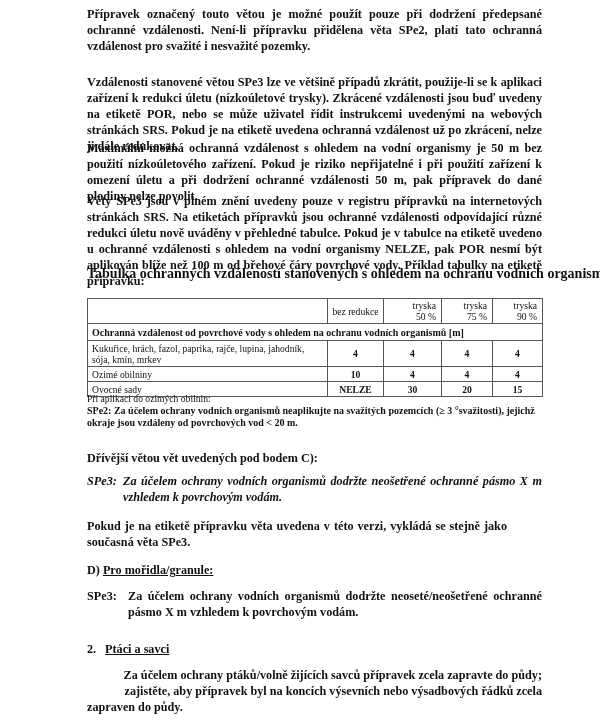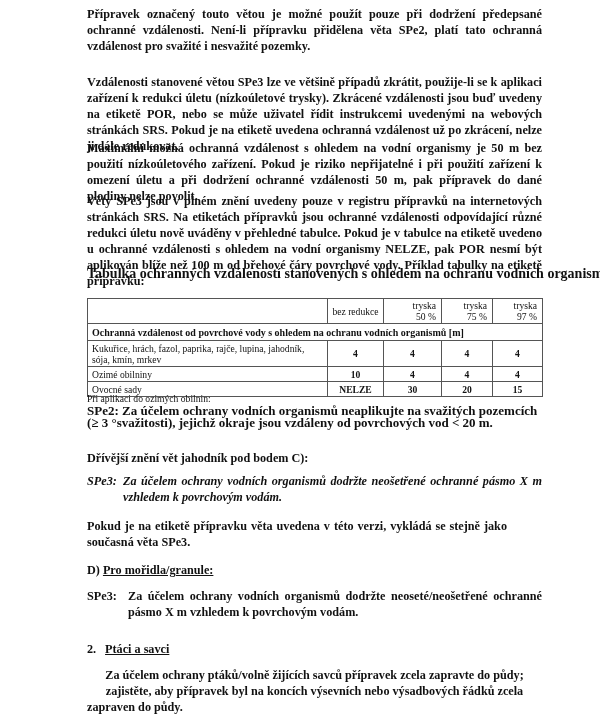--- a/index.html
+++ b/index.html
@@ -159,7 +159,7 @@
       <td class="h1"><span>bez redukce</span></td>
       <td class="h"><span>tryska</span><br><span>50 %</span></td>
       <td class="h"><span>tryska</span><br><span>75 %</span></td>
-      <td class="h"><span>tryska</span><br><span>97 %</span></td>
+      <td class="h"><span>tryska</span><br><span>90 %</span></td>
     </tr>
     <tr class="sec">
       <td colspan="5">Ochranná vzdálenost od povrchové vody s ohledem na ochranu vodních organismů [m]</td>

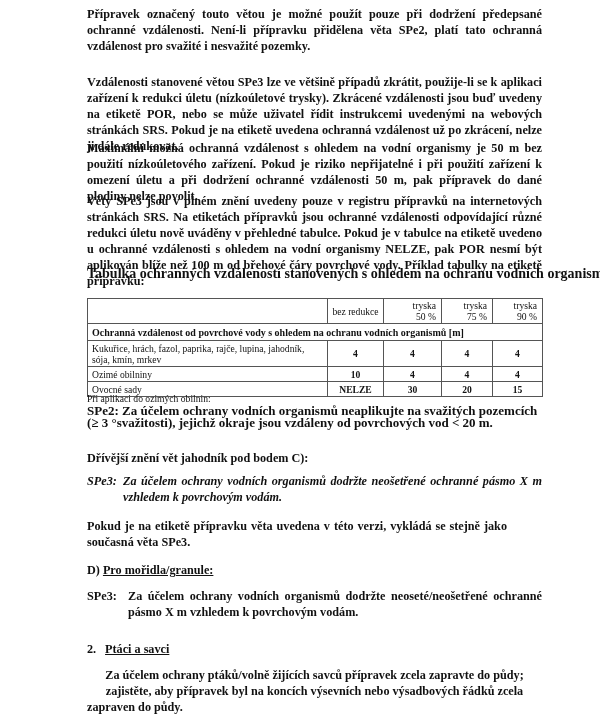--- a/index.html
+++ b/index.html
@@ -84,7 +84,7 @@
       position: absolute;
       top: 405px;
       width: 455px;
-      font-size: 13px;
+      font-size: 10px;
       line-height: 12px;
       font-weight: bold;
     }

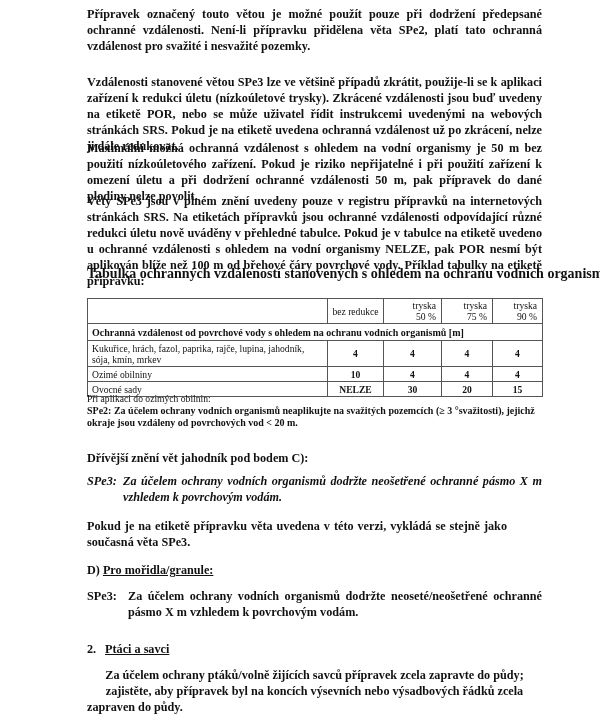--- a/index.html
+++ b/index.html
@@ -191,7 +191,7 @@
   <div class="note">Při aplikaci do ozimých obilnin:</div>
   <div class="spe2">SPe2: Za účelem ochrany vodních organismů neaplikujte na svažitých pozemcích (≥ 3 °svažitosti), jejichž okraje jsou vzdáleny od povrchových vod &lt; 20 m.</div>
 
-  <p class="former-title">Dřívější znění vět jahodník pod bodem C):</p>
+  <p class="former-title">Dřívější větou vět uvedených pod bodem C):</p>
   <div class="former-spe3">
     <p class="code">SPe3:</p>
     <p class="txt">Za účelem ochrany vodních organismů dodržte neošetřené ochranné pásmo X m vzhledem k povrchovým vodám.</p>

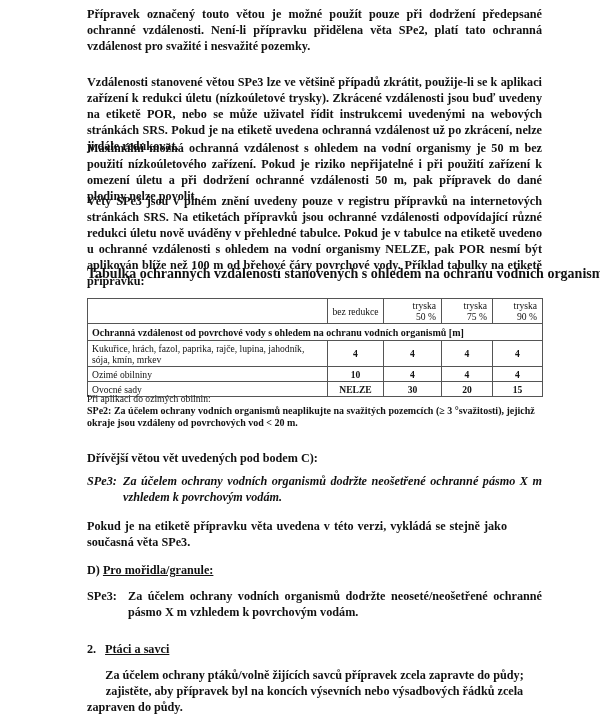--- a/index.html
+++ b/index.html
@@ -131,7 +131,7 @@
       display: flex;
     }
     .spe5 .code { width: 41px; flex: none; }
-    .spe5 .txt { flex: 1; text-align: center; }
+    .spe5 .txt { flex: 1; text-align: right; }
   </style>
 </head>
 <body>

